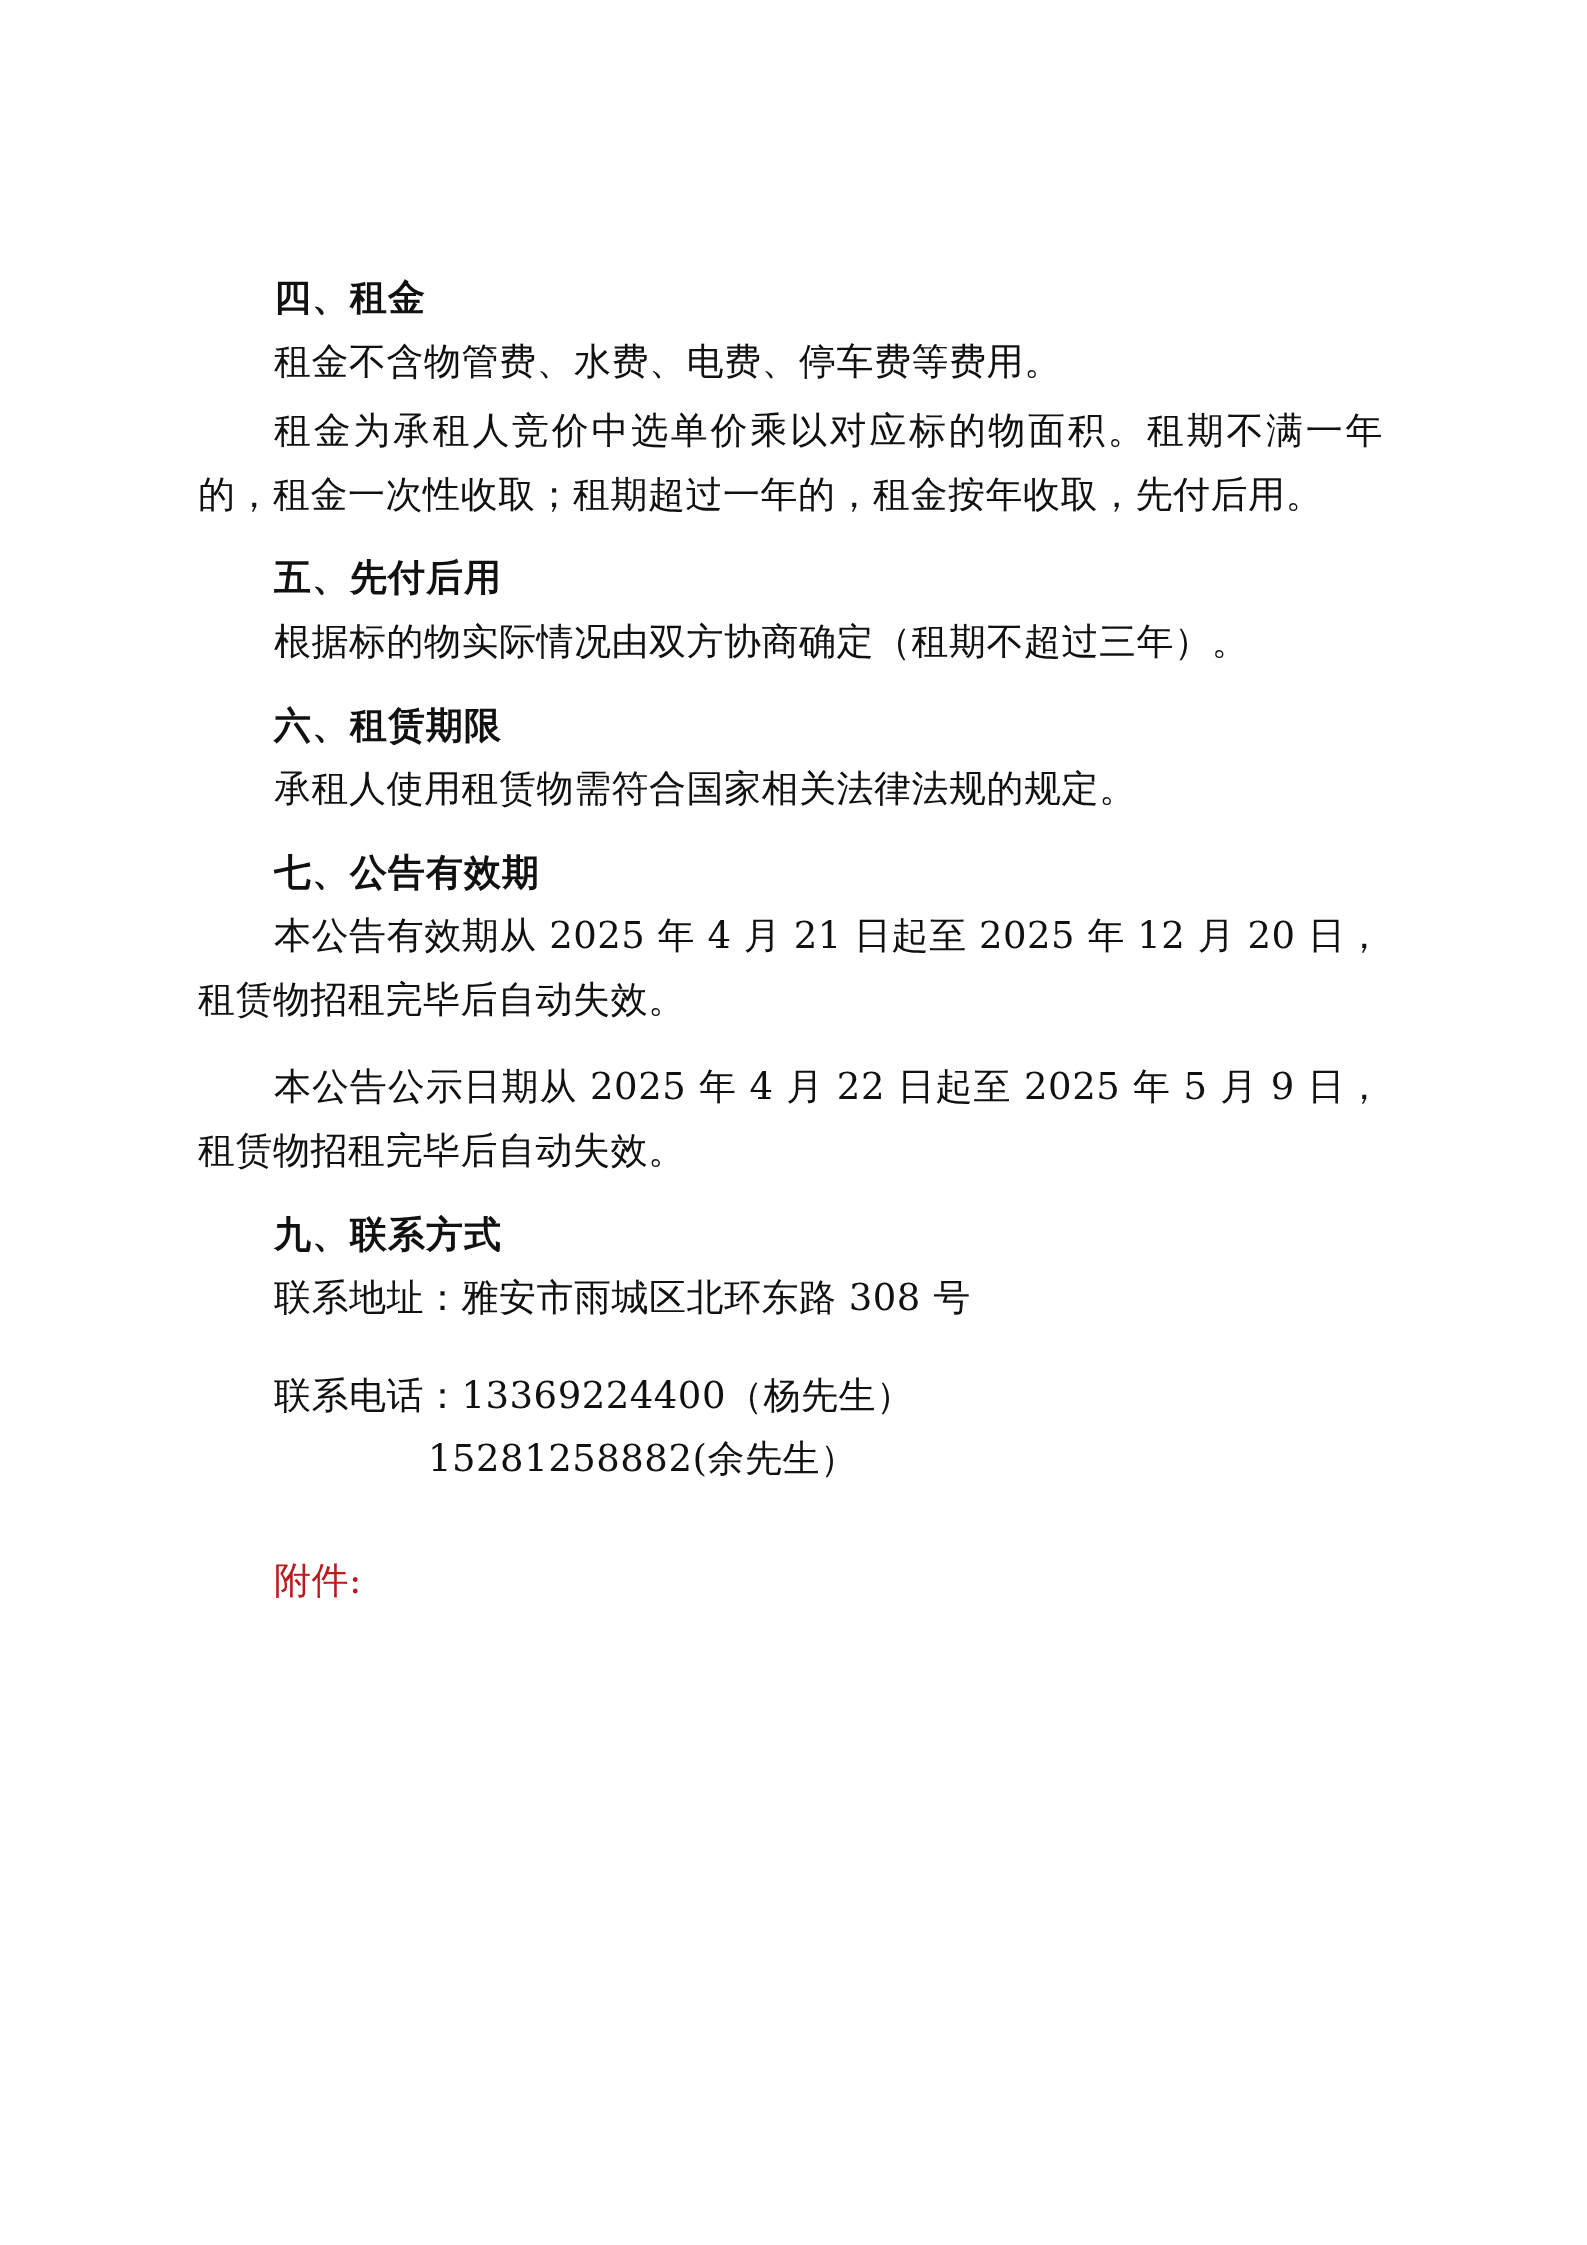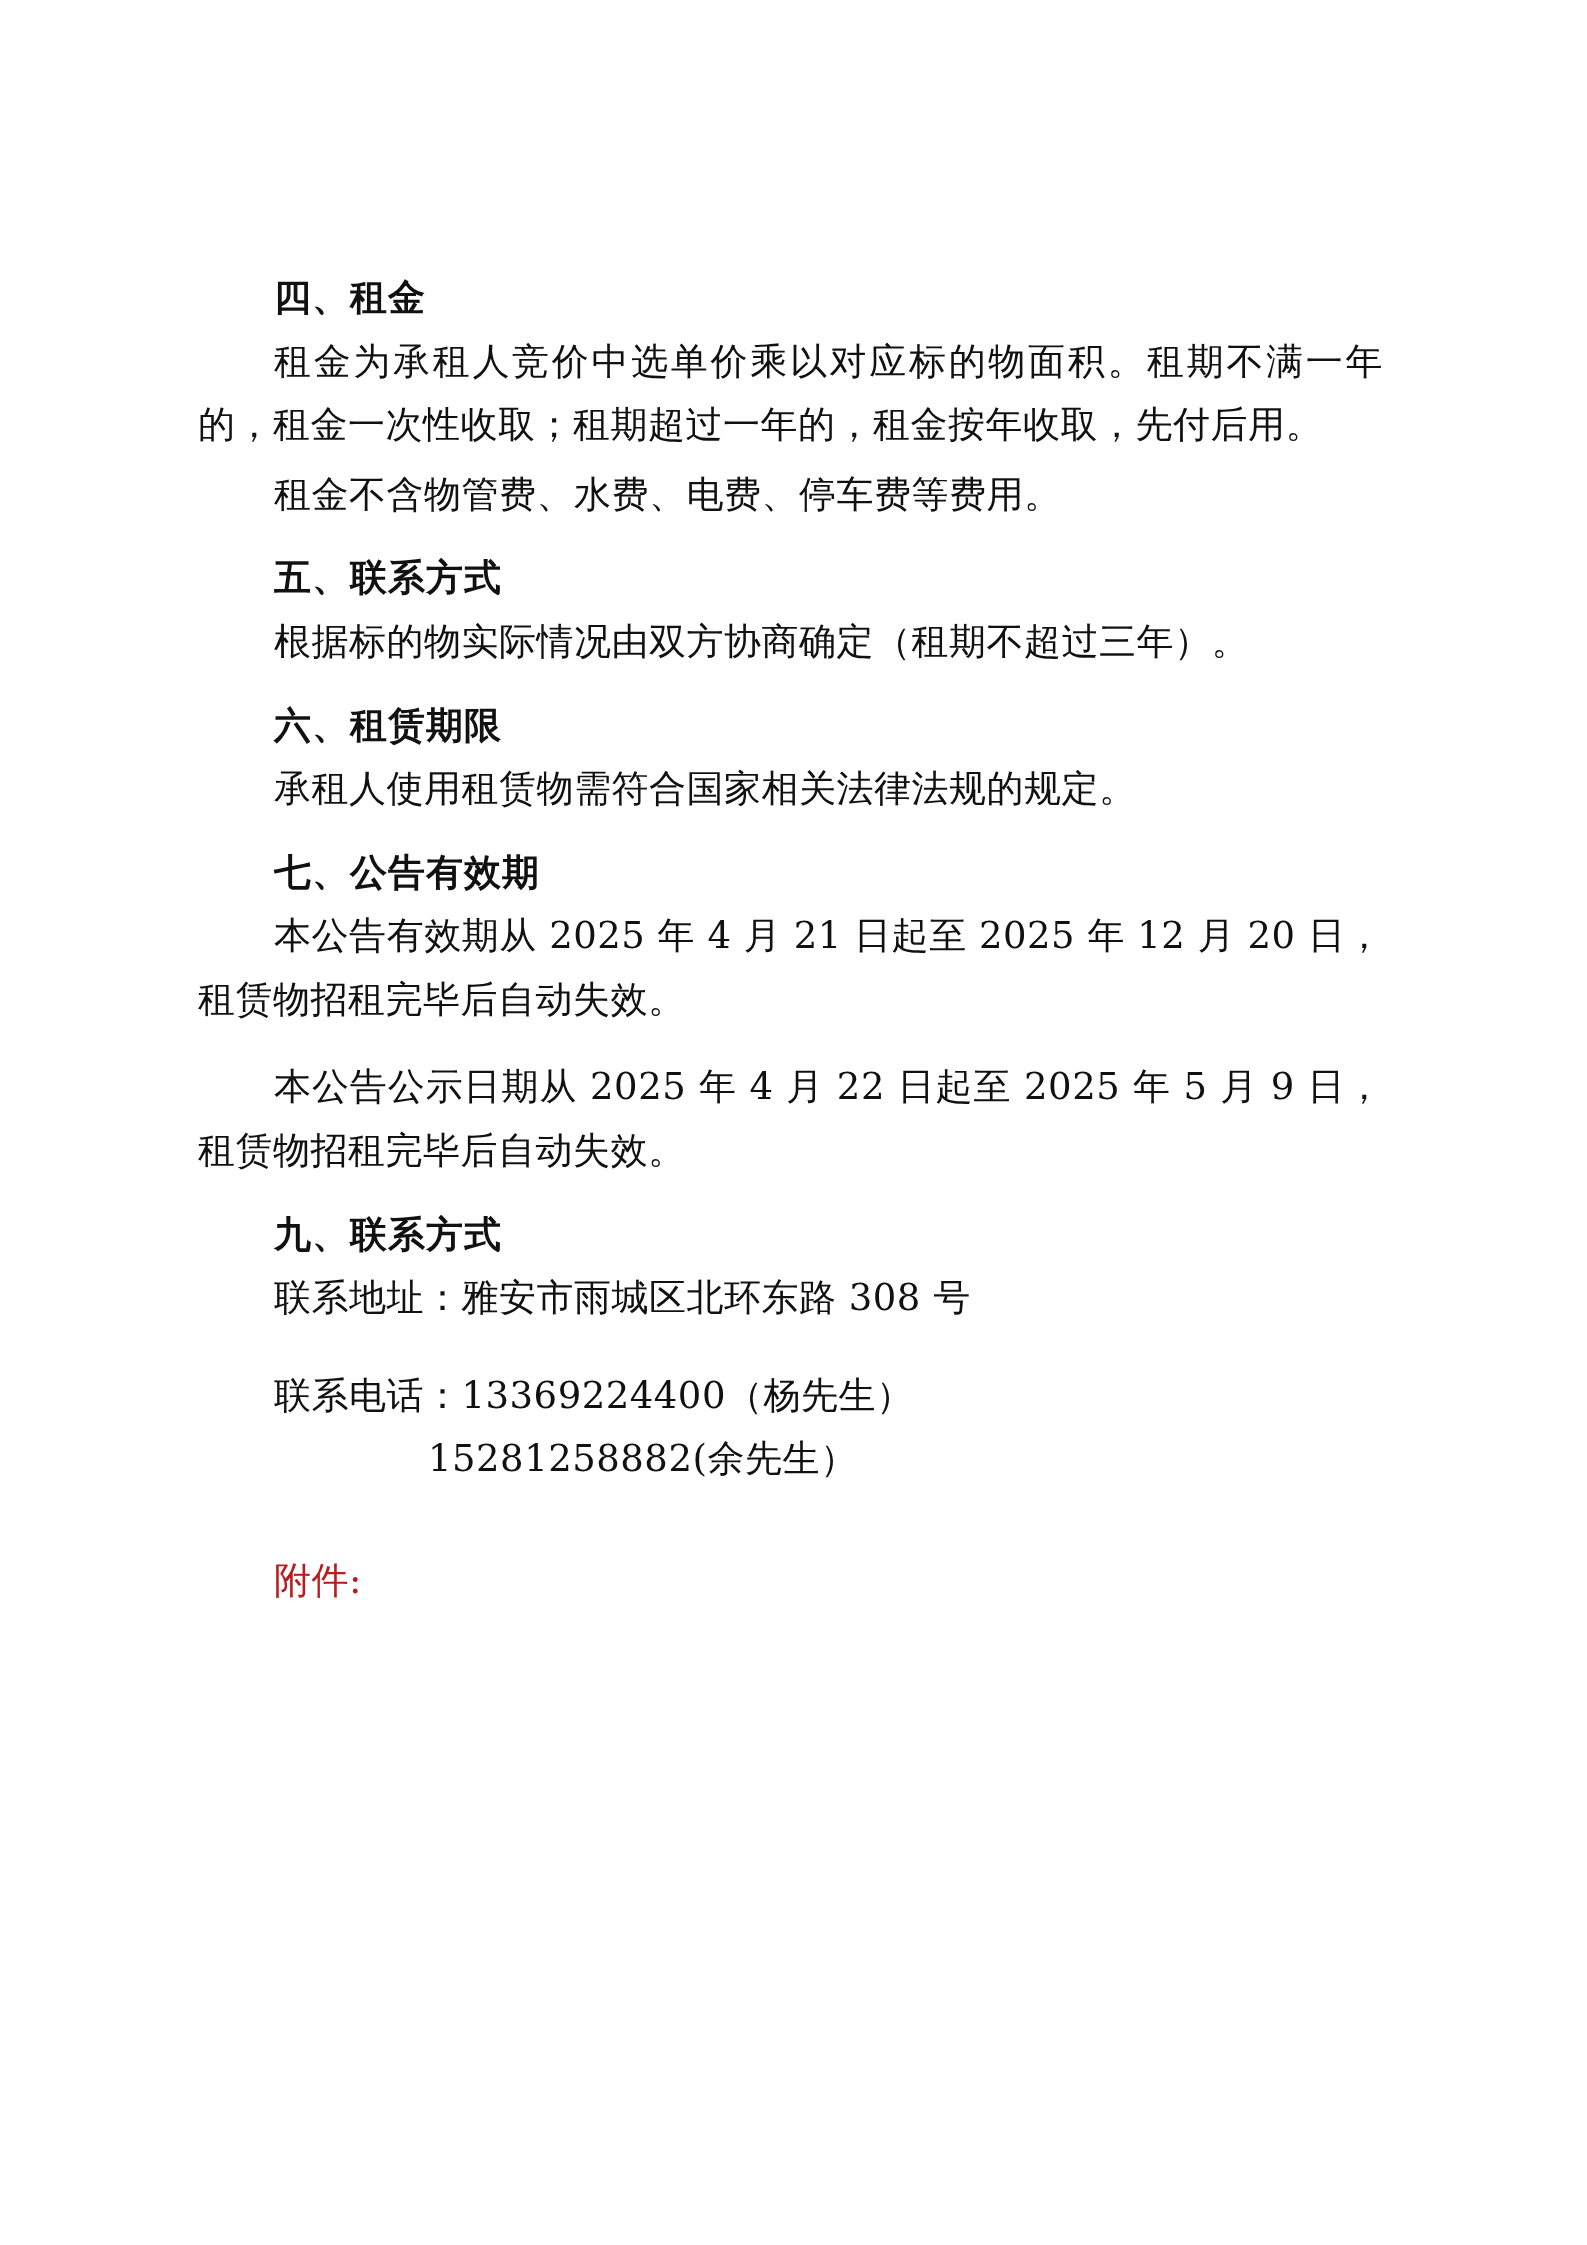--- a/index.html
+++ b/index.html
@@ -74,8 +74,8 @@
   <div class="content">
 
     <h2 class="heading">四、租金</h2>
+    <p class="para">租金不含物管费、水费、电费、停车费等费用。</p>
     <p class="para">租金为承租人竞价中选单价乘以对应标的物面积。租期不满一年的，租金一次性收取；租期超过一年的，租金按年收取，先付后用。</p>
-    <p class="para">租金不含物管费、水费、电费、停车费等费用。</p>
 
     <div class="spacer-sm"></div>
 

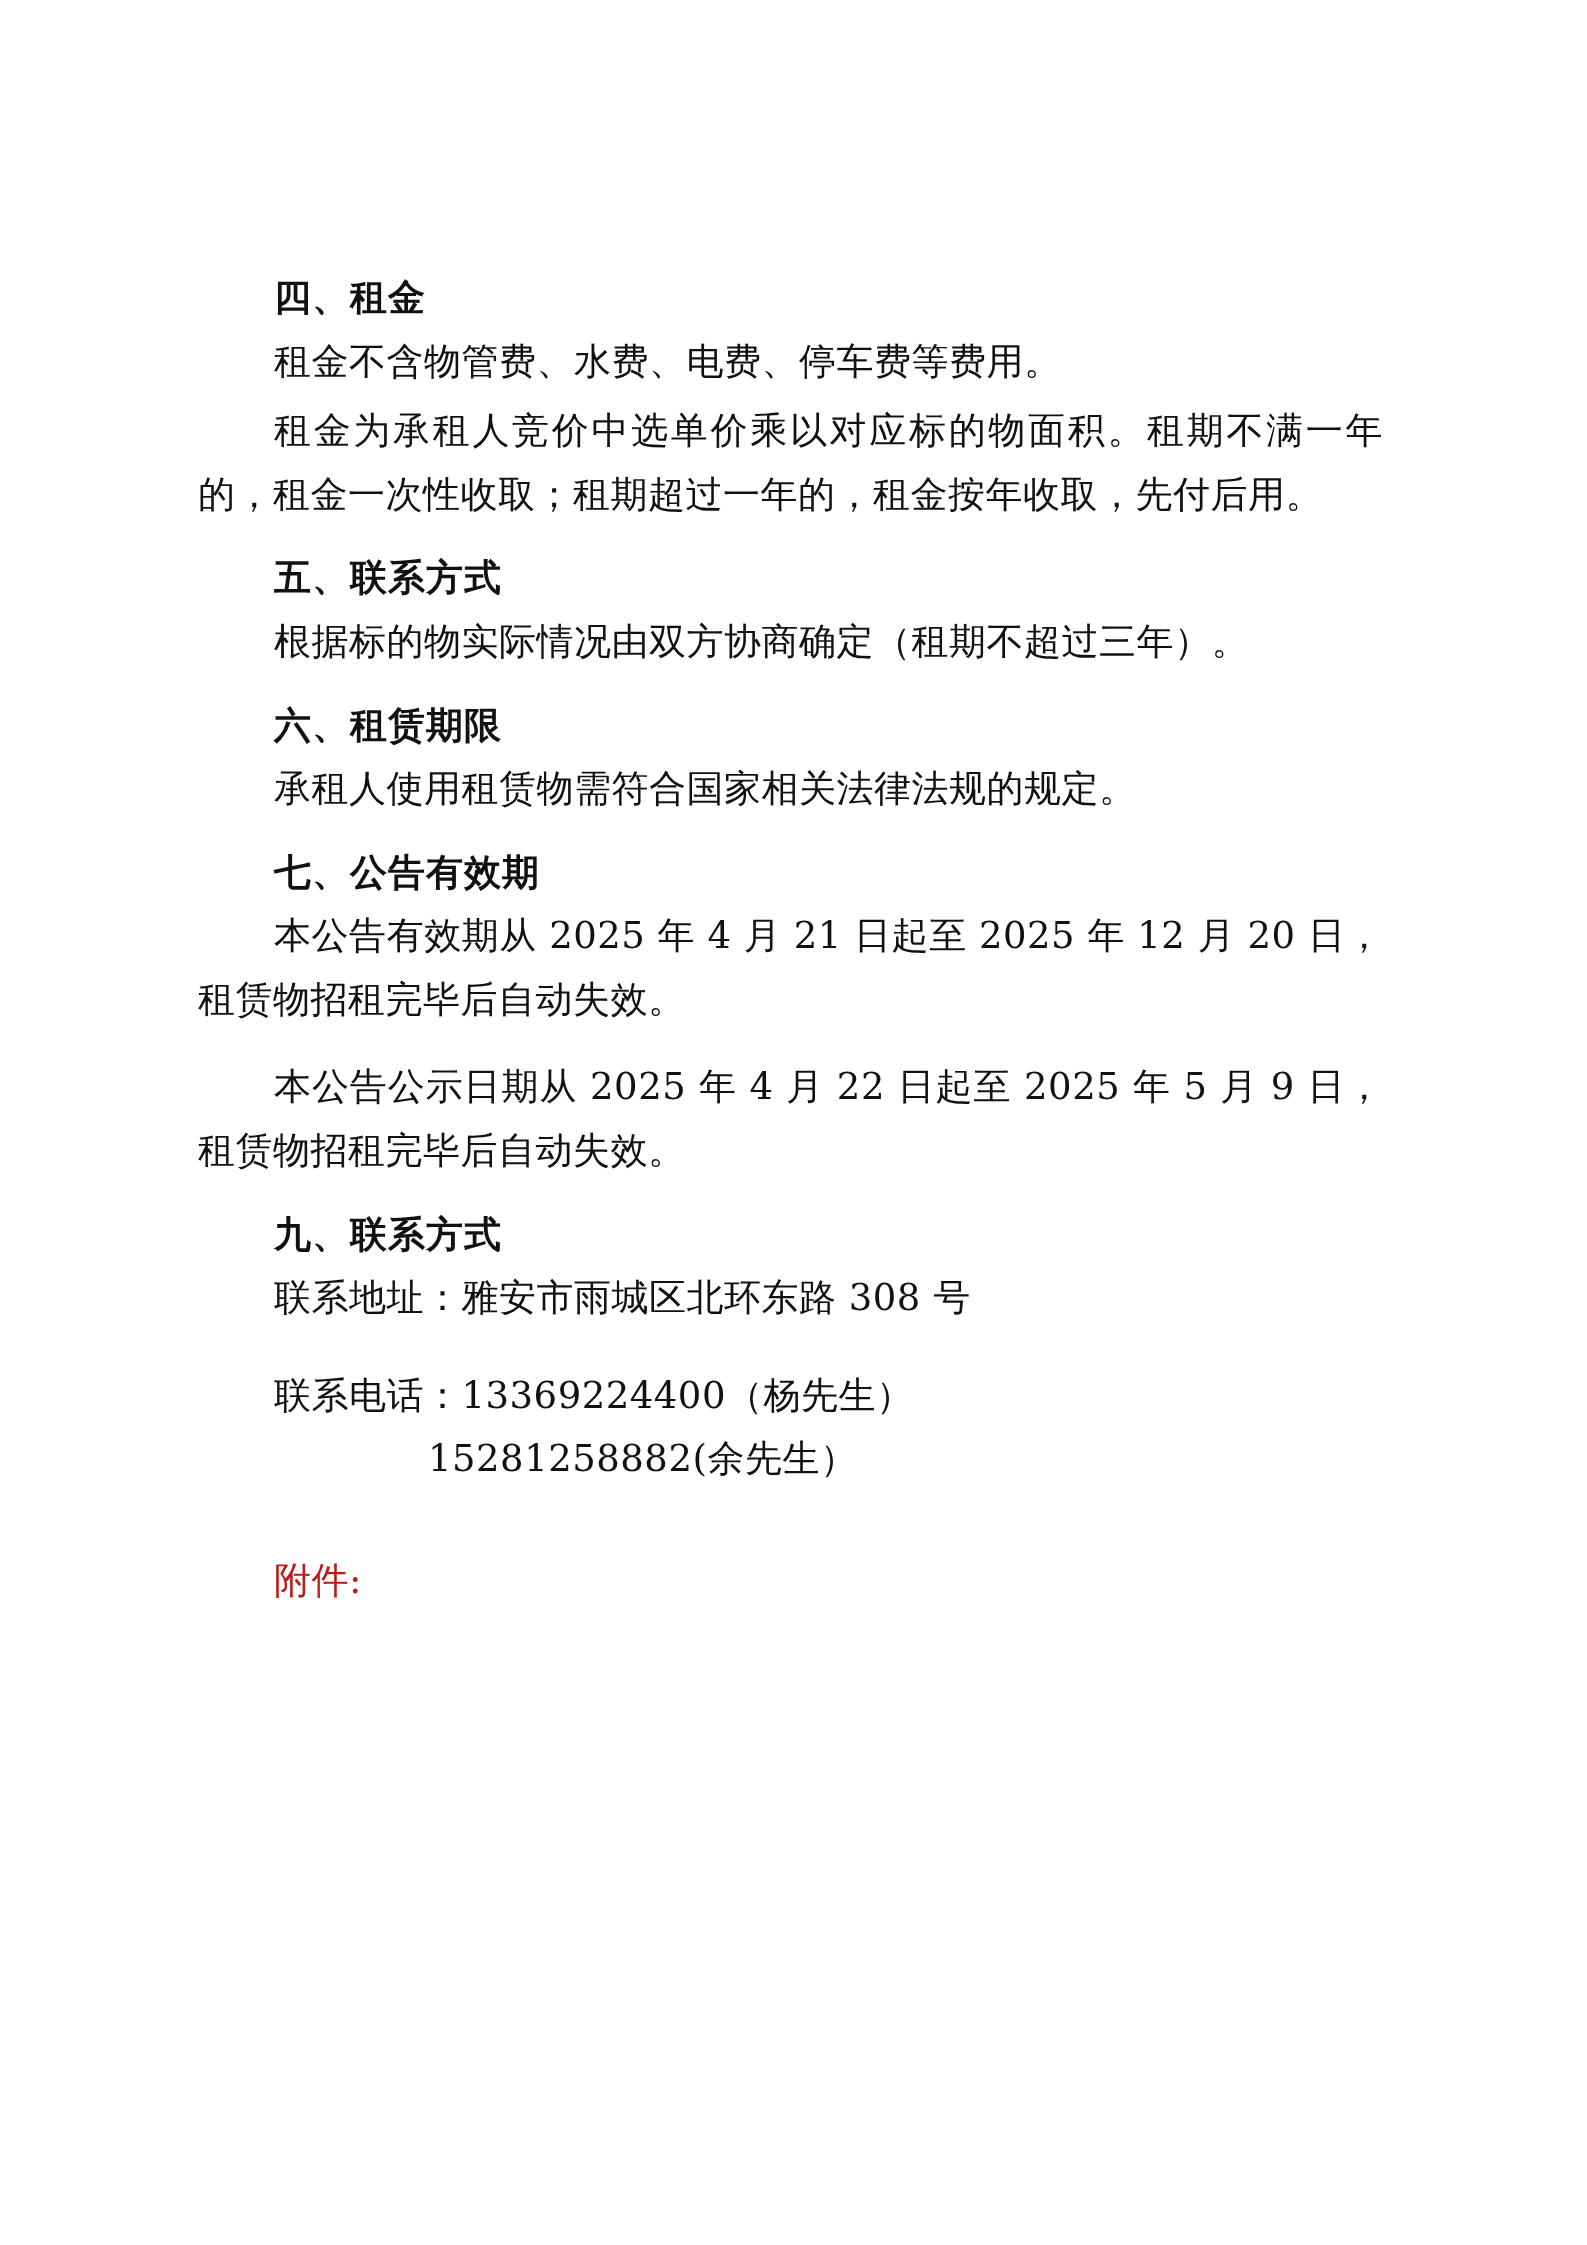--- a/index.html
+++ b/index.html
@@ -79,7 +79,7 @@
 
     <div class="spacer-sm"></div>
 
-    <h2 class="heading">五、联系方式</h2>
+    <h2 class="heading">五、先付后用</h2>
     <p class="para">根据标的物实际情况由双方协商确定（租期不超过三年）。</p>
 
     <div class="spacer-sm"></div>

